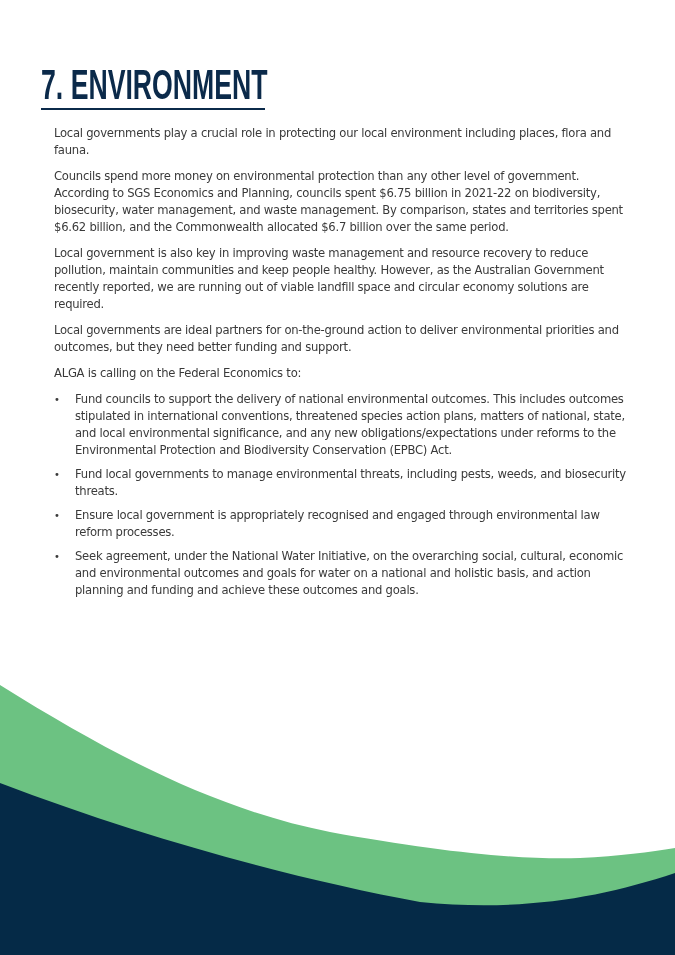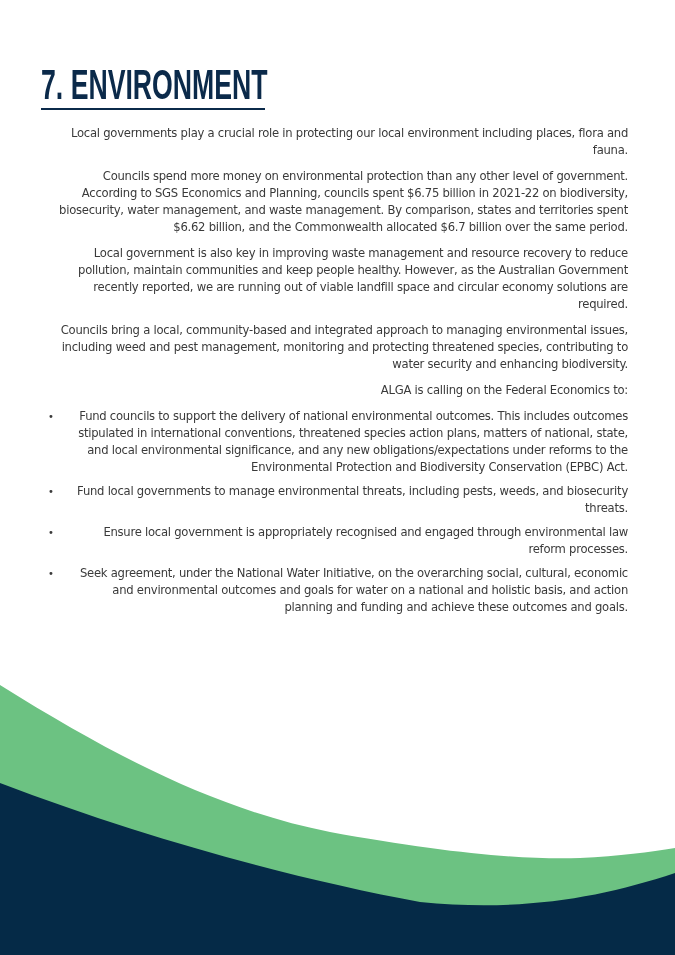--- a/index.html
+++ b/index.html
@@ -28,13 +28,12 @@
     background: #0b2a4a;
   }
   .content {
-    position: absolute; left: 48px; top: 125px; width: 580px;
+    position: absolute; left: 54px; top: 125px; width: 580px;
     color: #3a3a3a;
     font-family: "DejaVu Sans", sans-serif;
     font-size: 11.6px;
     line-height: 17px;
     letter-spacing: -0.25px;
-    text-align: right;
   }
   .content p { margin: 0 0 9px 0; }
   .bullets { list-style: none; margin: 0; padding: 0; }

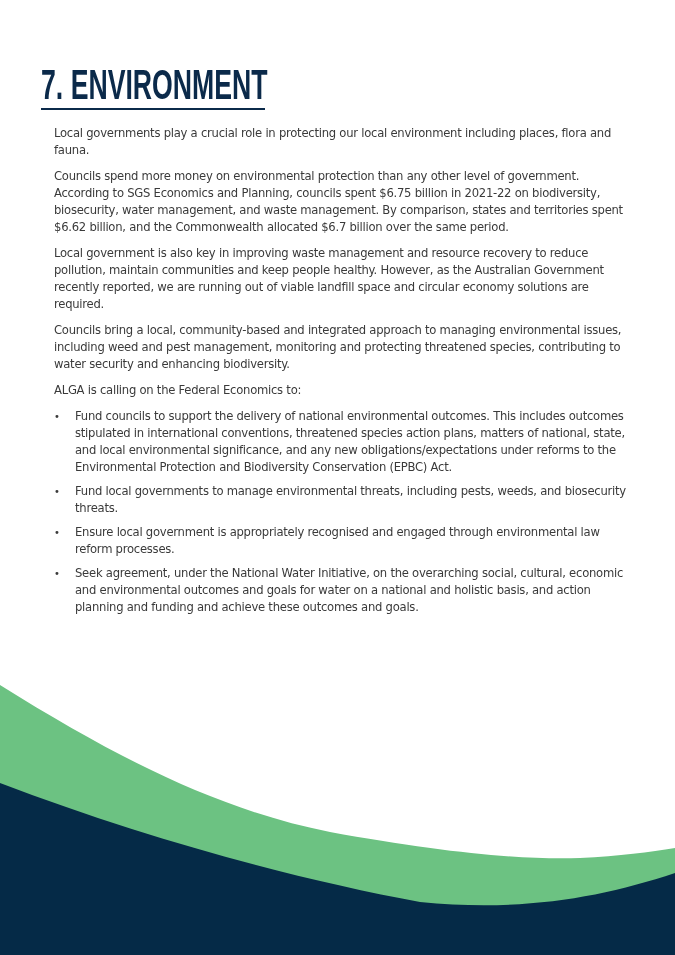--- a/index.html
+++ b/index.html
@@ -59,6 +59,7 @@
   <p>Local governments play a crucial role in protecting our local environment including places, flora and fauna.</p>
   <p>Councils spend more money on environmental protection than any other level of government. According to SGS Economics and Planning, councils spent $6.75 billion in 2021-22 on biodiversity, biosecurity, water management, and waste management. By comparison, states and territories spent $6.62 billion, and the Commonwealth allocated $6.7 billion over the same period.</p>
   <p>Local government is also key in improving waste management and resource recovery to reduce pollution, maintain communities and keep people healthy. However, as the Australian Government recently reported, we are running out of viable landfill space and circular economy solutions are required.</p>
+  <p>Local governments are ideal partners for on-the-ground action to deliver environmental priorities and outcomes, but they need better funding and support.</p>
   <p>Councils bring a local, community-based and integrated approach to managing environmental issues, including weed and pest management, monitoring and protecting threatened species, contributing to water security and enhancing biodiversity.</p>
   <p>ALGA is calling on the Federal Economics to:</p>
   <ul class="bullets">

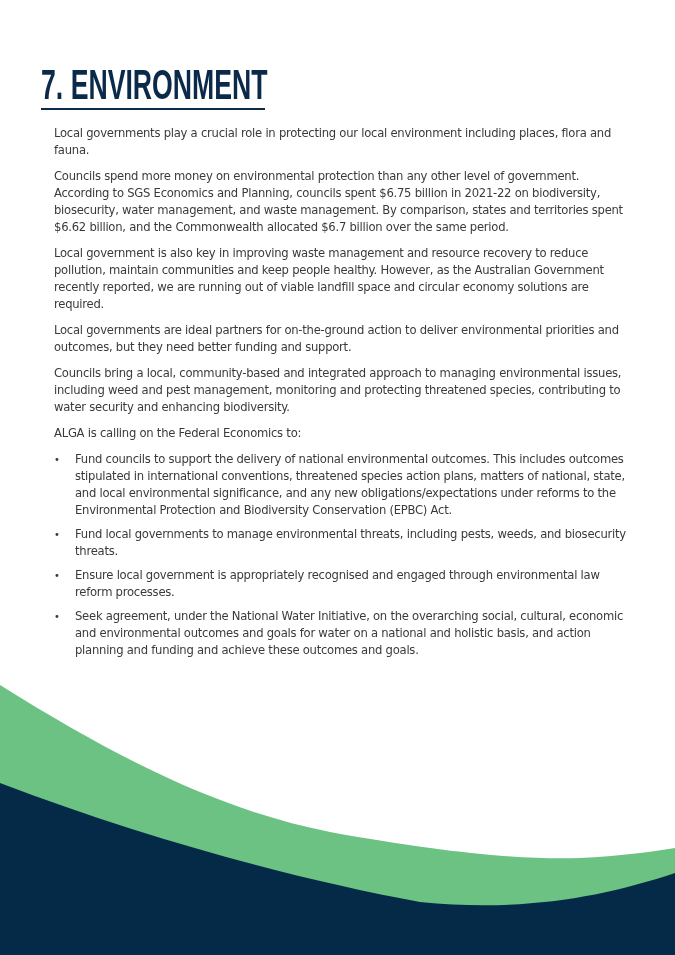--- a/index.html
+++ b/index.html
@@ -60,7 +60,6 @@
   <p>Councils spend more money on environmental protection than any other level of government. According to SGS Economics and Planning, councils spent $6.75 billion in 2021-22 on biodiversity, biosecurity, water management, and waste management. By comparison, states and territories spent $6.62 billion, and the Commonwealth allocated $6.7 billion over the same period.</p>
   <p>Local government is also key in improving waste management and resource recovery to reduce pollution, maintain communities and keep people healthy. However, as the Australian Government recently reported, we are running out of viable landfill space and circular economy solutions are required.</p>
   <p>Local governments are ideal partners for on-the-ground action to deliver environmental priorities and outcomes, but they need better funding and support.</p>
-  <p>Councils bring a local, community-based and integrated approach to managing environmental issues, including weed and pest management, monitoring and protecting threatened species, contributing to water security and enhancing biodiversity.</p>
   <p>ALGA is calling on the Federal Economics to:</p>
   <ul class="bullets">
     <li>

